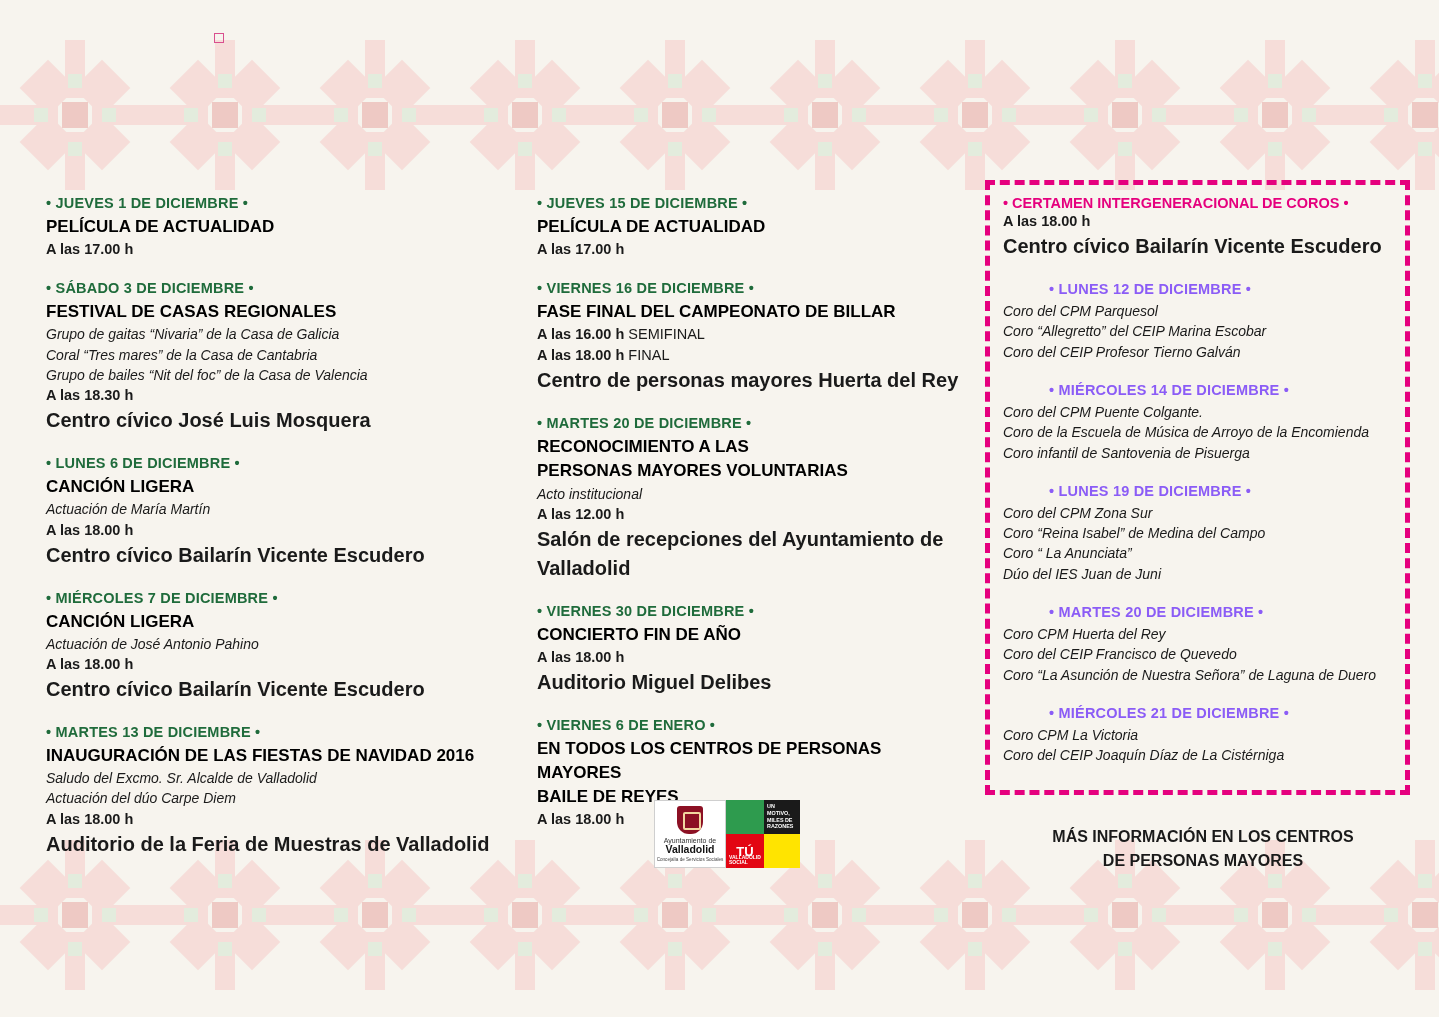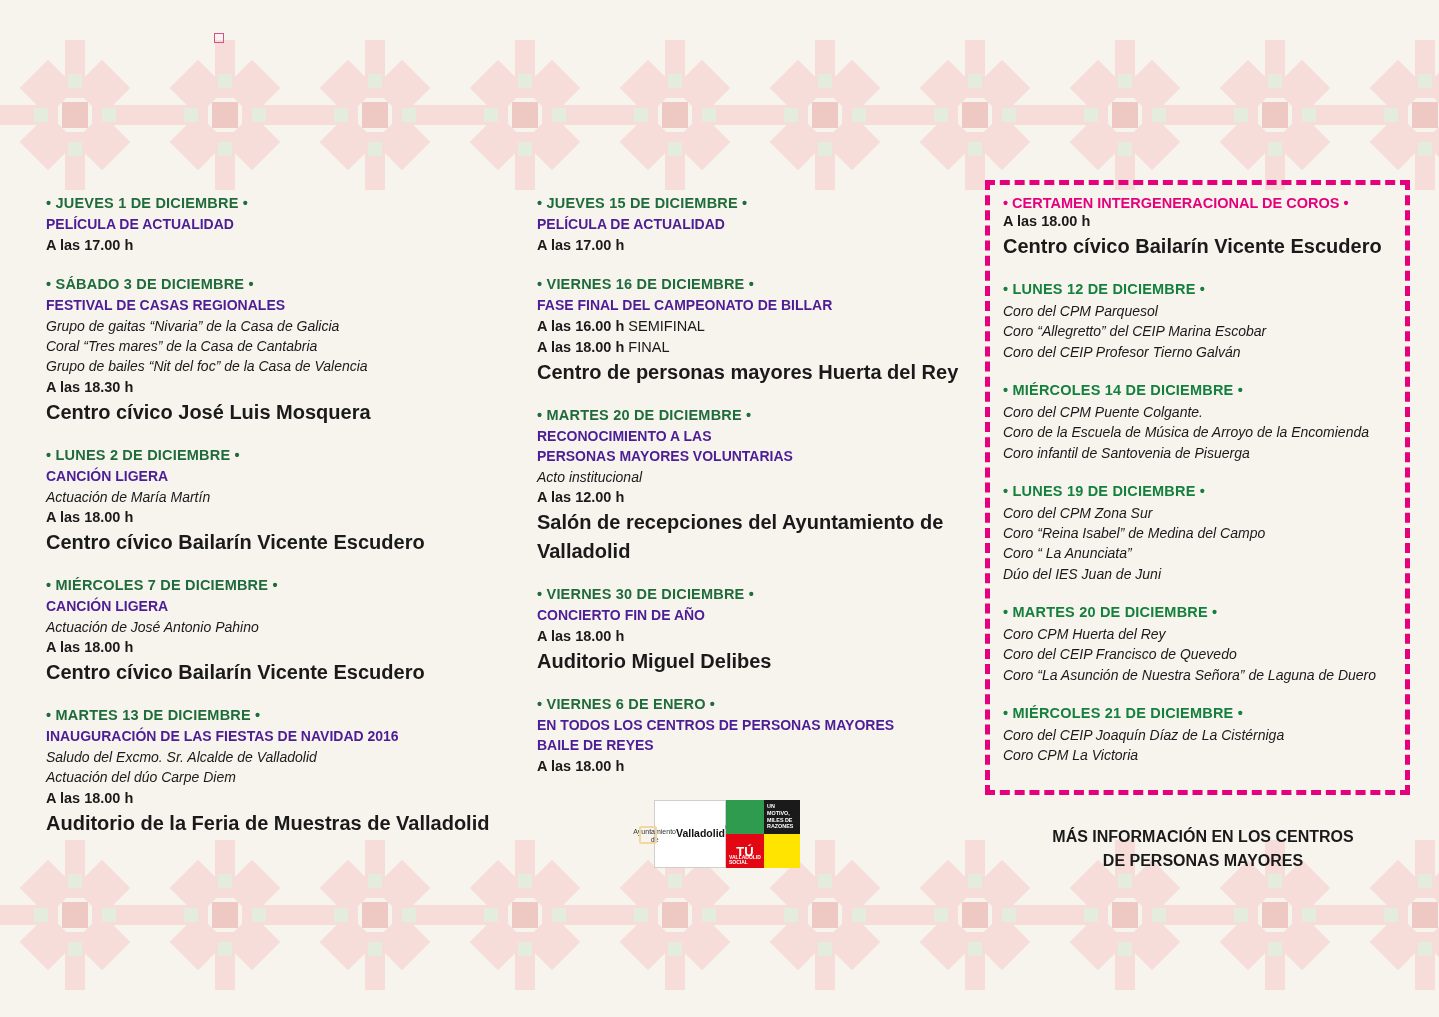--- a/index.html
+++ b/index.html
@@ -41,7 +41,7 @@
 
   .block{margin-bottom:20px;}
   .date{color:#1f6b3b;font-weight:bold;font-size:14.5px;letter-spacing:.2px;margin-bottom:4px;}
-  .title{color:#4c1d95;font-weight:bold;font-size:14px;line-height:1.42;}
+  .title{color:#000000;font-weight:bold;font-size:17px;line-height:1.42;}
   .ital{color:#1a1a1a;font-style:italic;font-size:14px;line-height:1.45;}
   .time{color:#1a1a1a;font-weight:bold;font-size:14.5px;line-height:1.45;}
   .time span.norm{font-weight:normal;}

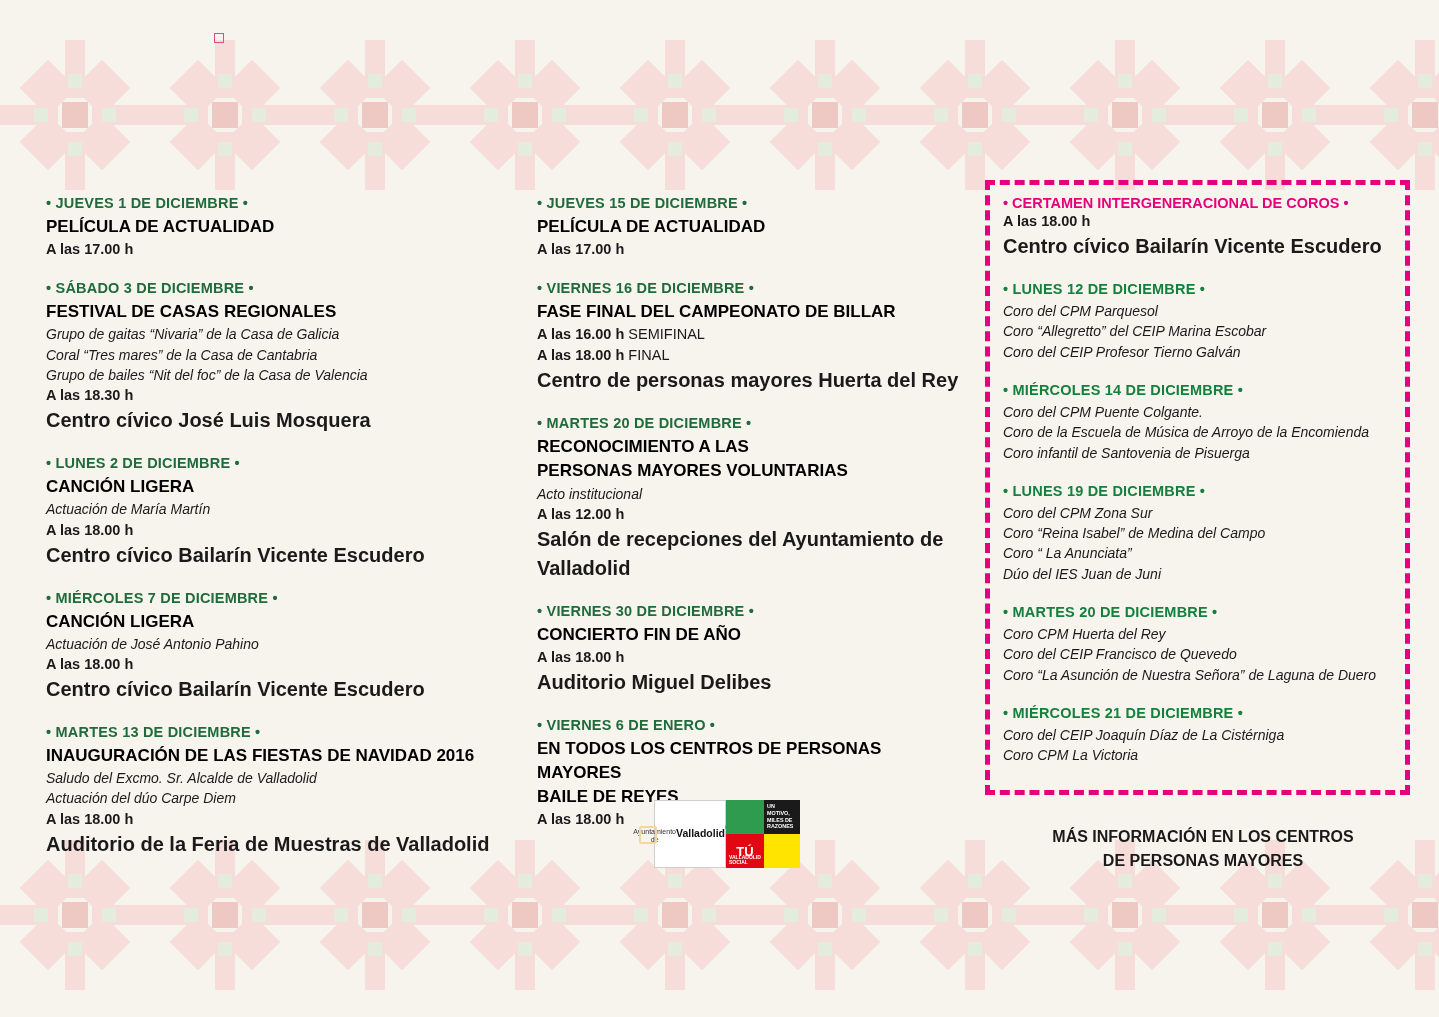--- a/index.html
+++ b/index.html
@@ -53,7 +53,7 @@
     border:5px dashed #e5007e;
     box-sizing:border-box;
   }
-  .col3 .date{color:#15803d;}
+  .col3 .date{color:#8b5cf6;margin-left:46px;}
   .col3 .head{color:#e5007e;font-weight:bold;font-size:14.5px;}
 
   

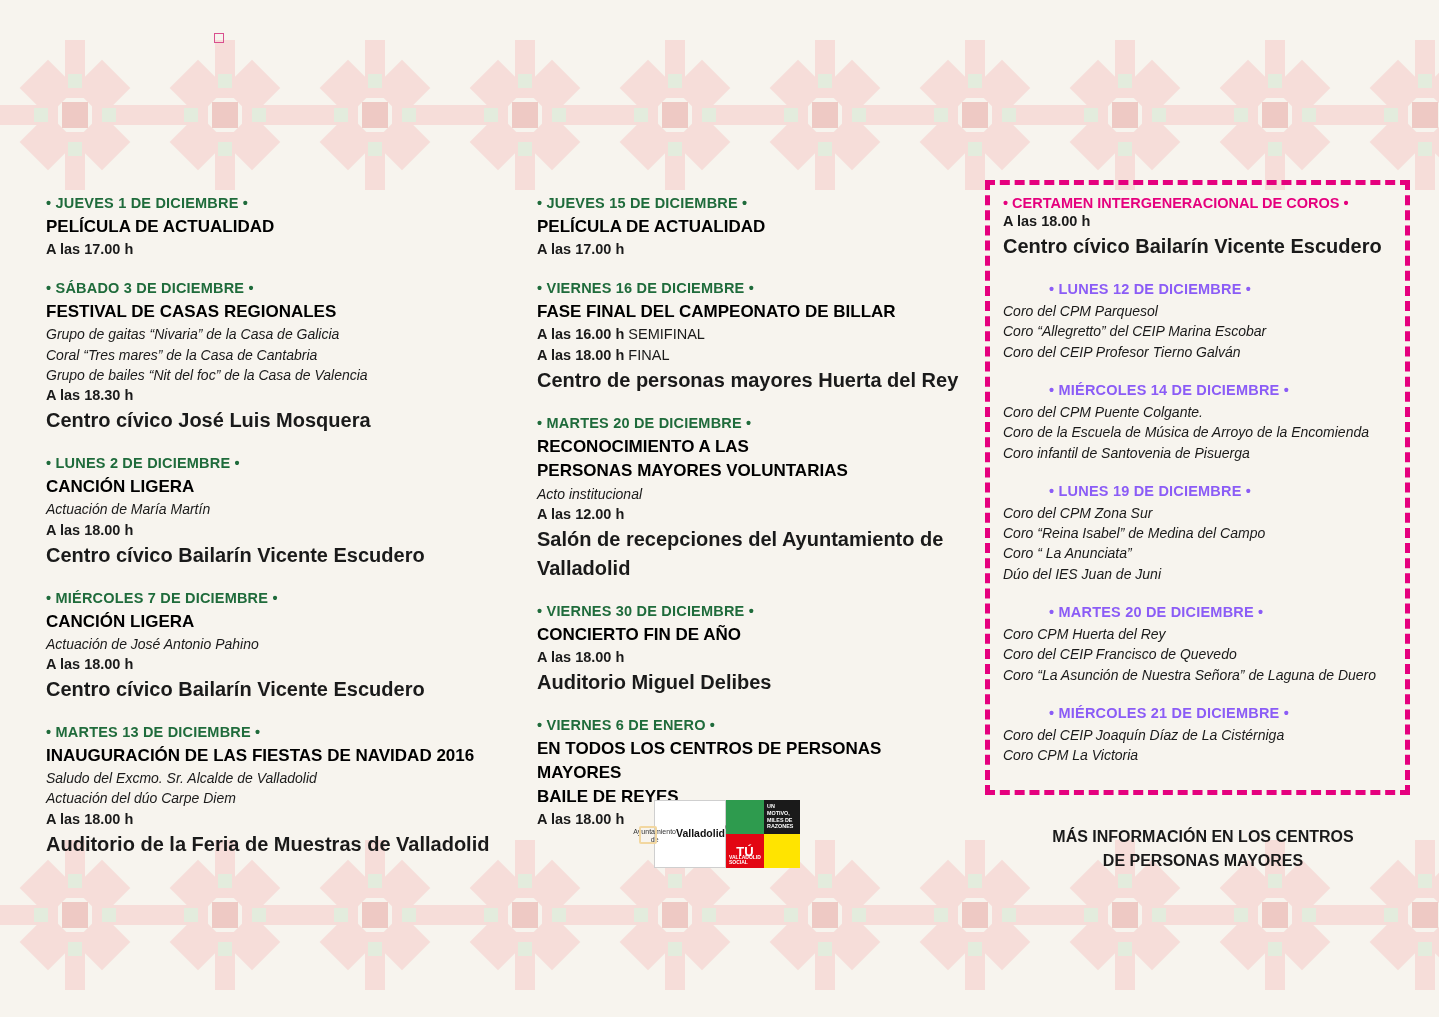--- a/index.html
+++ b/index.html
@@ -398,7 +398,7 @@
         <div class="place">Centro cívico José Luis Mosquera</div>
       </div>
       <div class="block">
-        <div class="date">• LUNES 2 DE DICIEMBRE •</div>
+        <div class="date">• LUNES 6 DE DICIEMBRE •</div>
         <div class="title">CANCIÓN LIGERA</div>
         <div class="ital">Actuación de María Martín</div>
         <div class="time">A las 18.00 h</div>

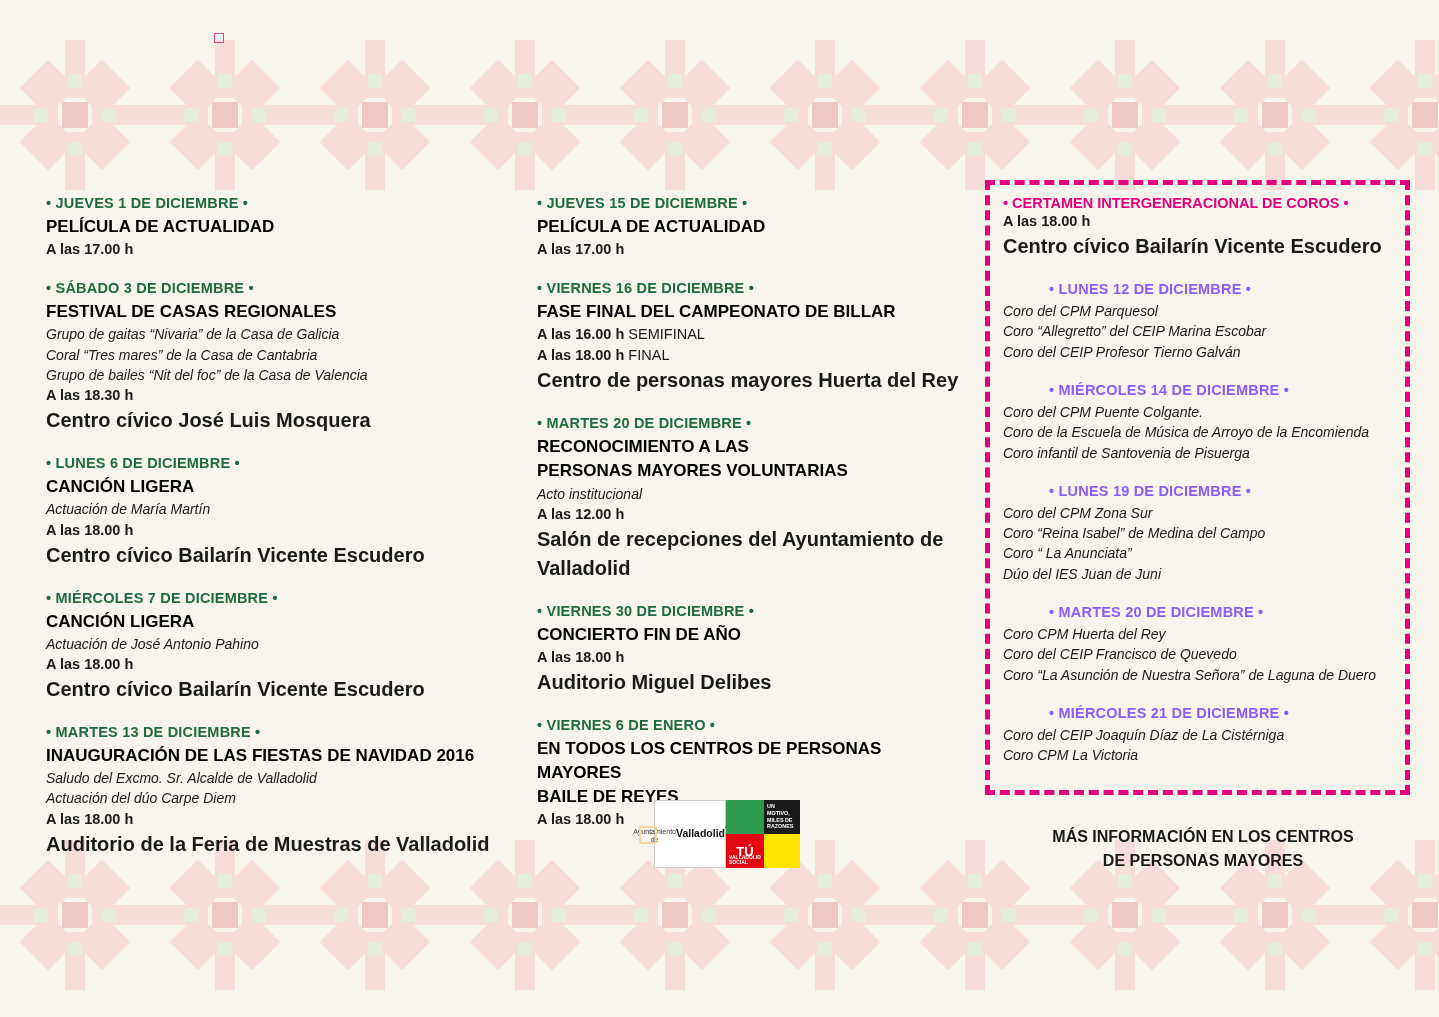--- a/index.html
+++ b/index.html
@@ -487,8 +487,8 @@
       </div>
       <div class="block" style="margin-top: 20px;">
         <div class="date">• MIÉRCOLES 21 DE DICIEMBRE •</div>
+        <div class="ital">Coro CPM La  Victoria</div>
         <div class="ital">Coro del CEIP Joaquín Díaz de La Cistérniga</div>
-        <div class="ital">Coro CPM La  Victoria</div>
       </div>
     </div>
 

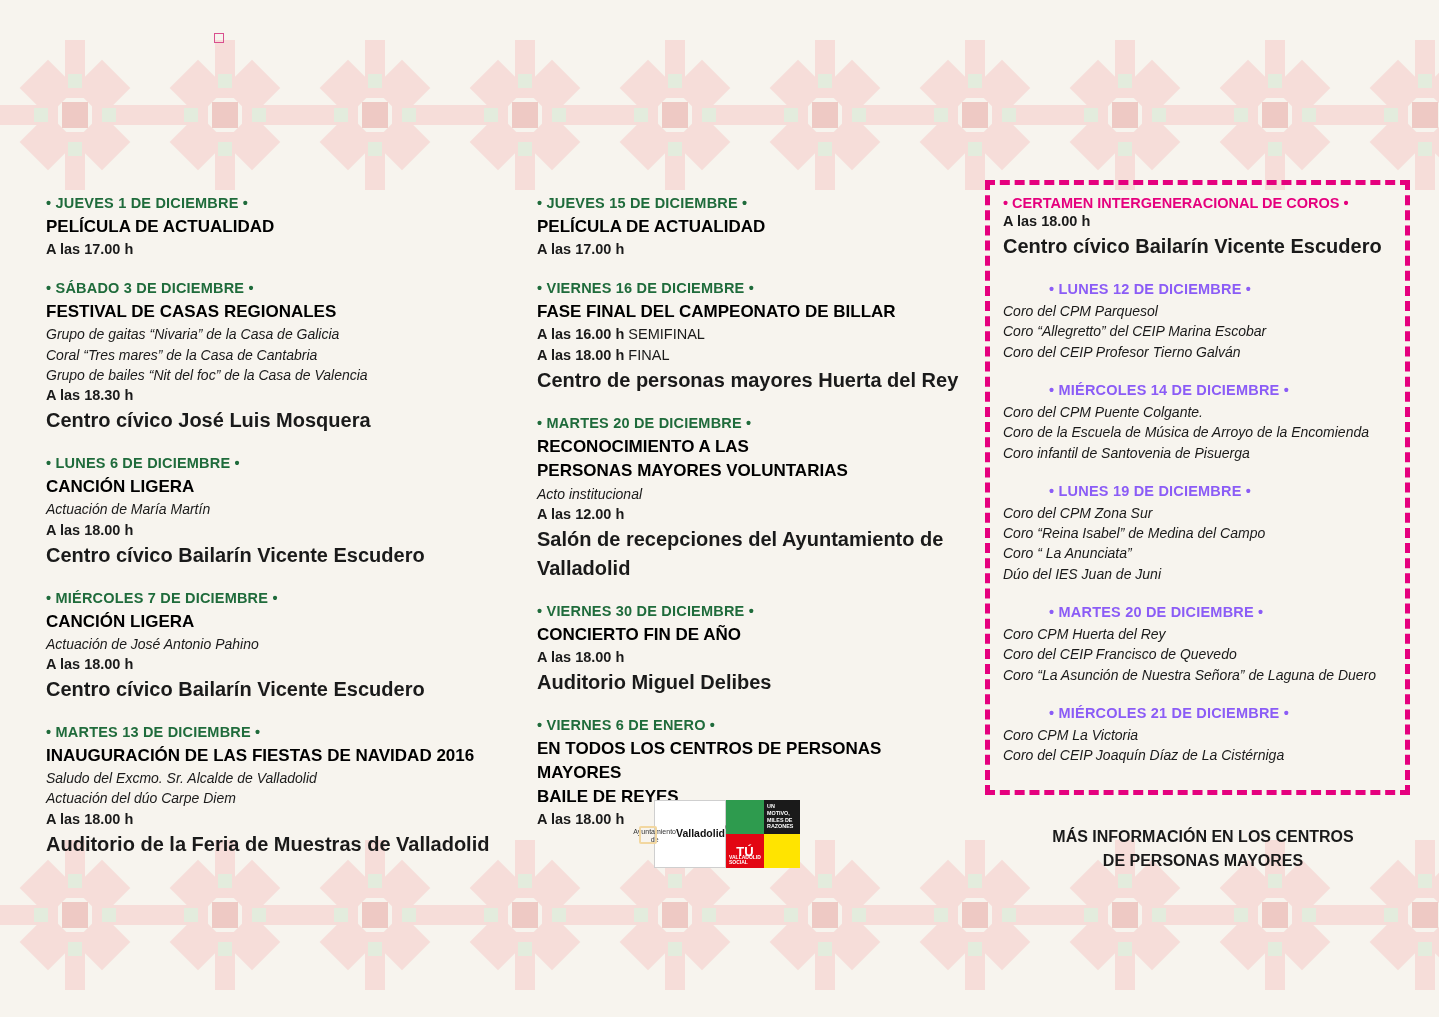--- a/index.html
+++ b/index.html
@@ -59,7 +59,7 @@
   
   .logo{position:absolute;left:654px;top:800px;width:146px;height:68px;display:flex;}
   .logo-left{width:72px;height:68px;background:#ffffff;border:1px solid #cfcfcf;box-sizing:border-box;
-             display:flex;flex-direction:row;align-items:center;justify-content:center;}
+             display:flex;flex-direction:column;align-items:center;justify-content:center;}
   .shield{width:26px;height:28px;background:#8c1024;border-radius:3px 3px 12px 12px;position:relative;}
   .shield:after{content:"";position:absolute;left:6px;top:6px;width:14px;height:14px;border:2px solid #f2d7a0;border-radius:2px;}
   .logo-left .l1{font-size:7px;color:#333;margin-top:3px;line-height:1.05;text-align:center;}

